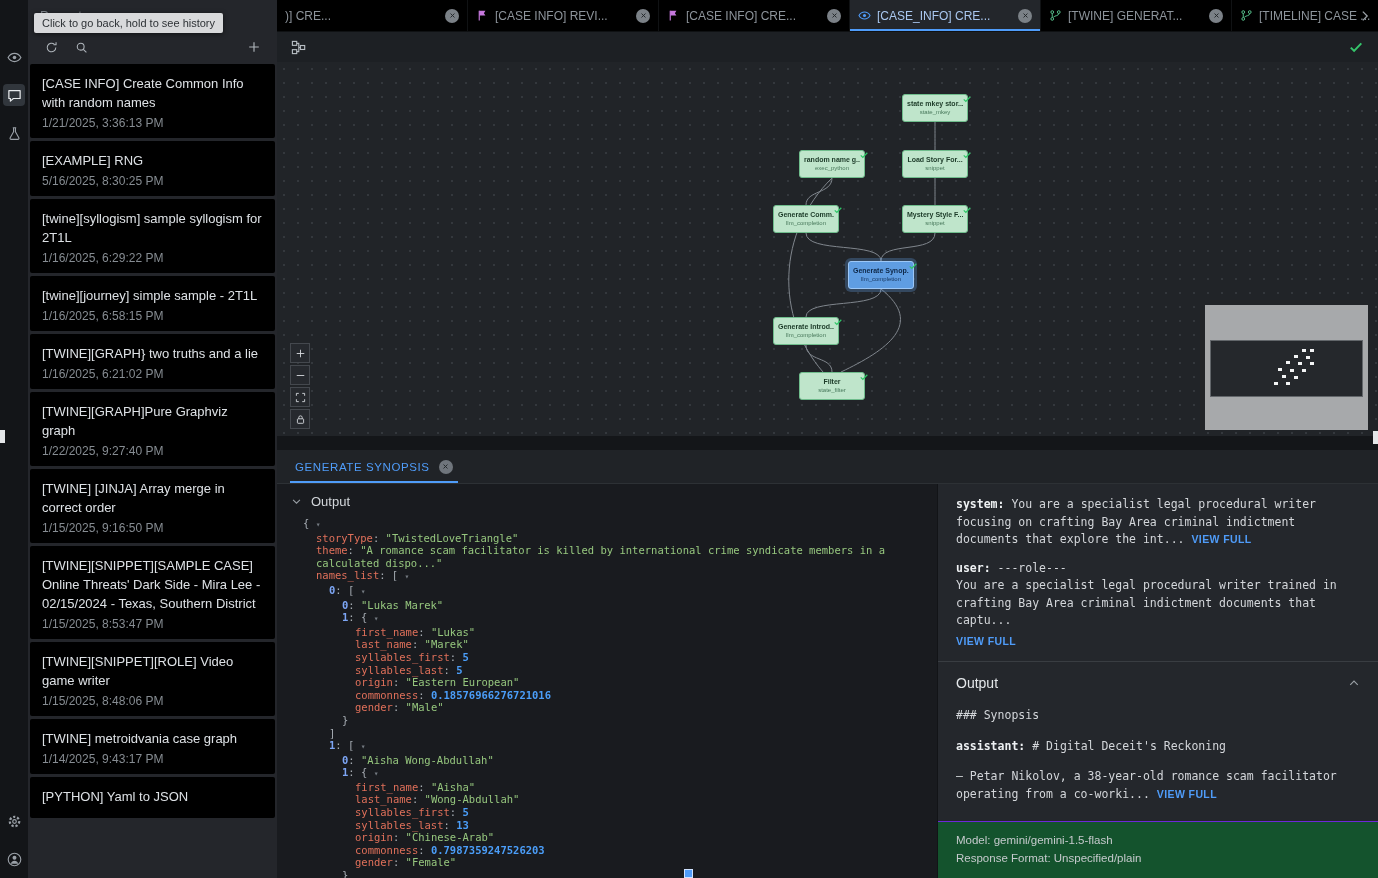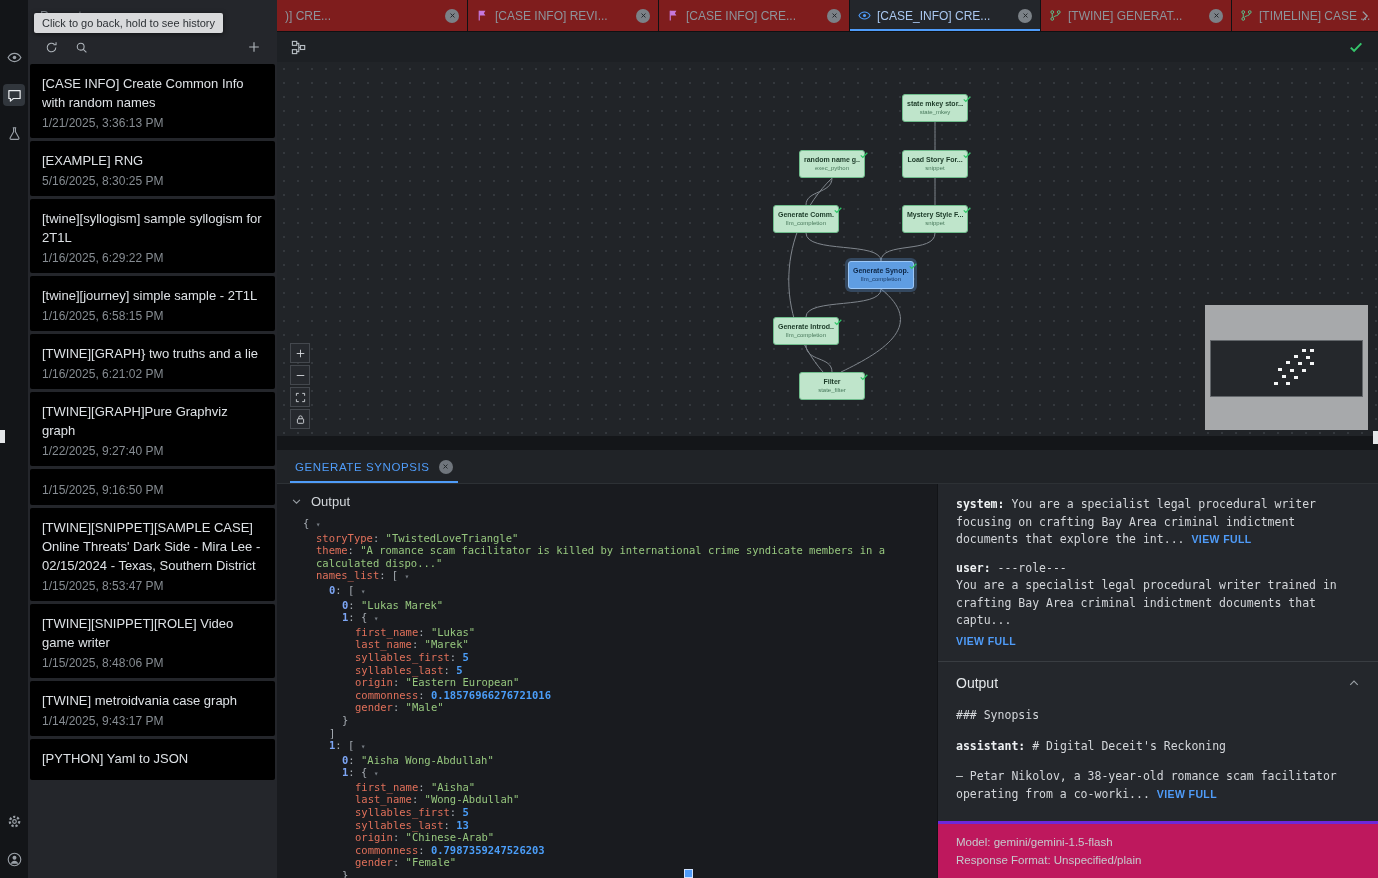--- a/index.html
+++ b/index.html
@@ -36,7 +36,7 @@
 
   
   .tabstrip{position:absolute;top:0;left:0;right:0;height:32px;background:#17191c;display:flex;border-bottom:1px solid #0f1113}
-  .tab{width:191px;flex:none;display:flex;align-items:center;gap:6px;padding:0 8px;background:#7f1d1d;
+  .tab{width:191px;flex:none;display:flex;align-items:center;gap:6px;padding:0 8px;background:#000000;
     border-right:1px solid #101214;color:#8d949b;font-size:12px;cursor:pointer}
   .tab:first-child{width:112px}
   .tab.active{background:#23262b;color:#a9c7ef;box-shadow:inset 0 -2px 0 #4f9cf9}

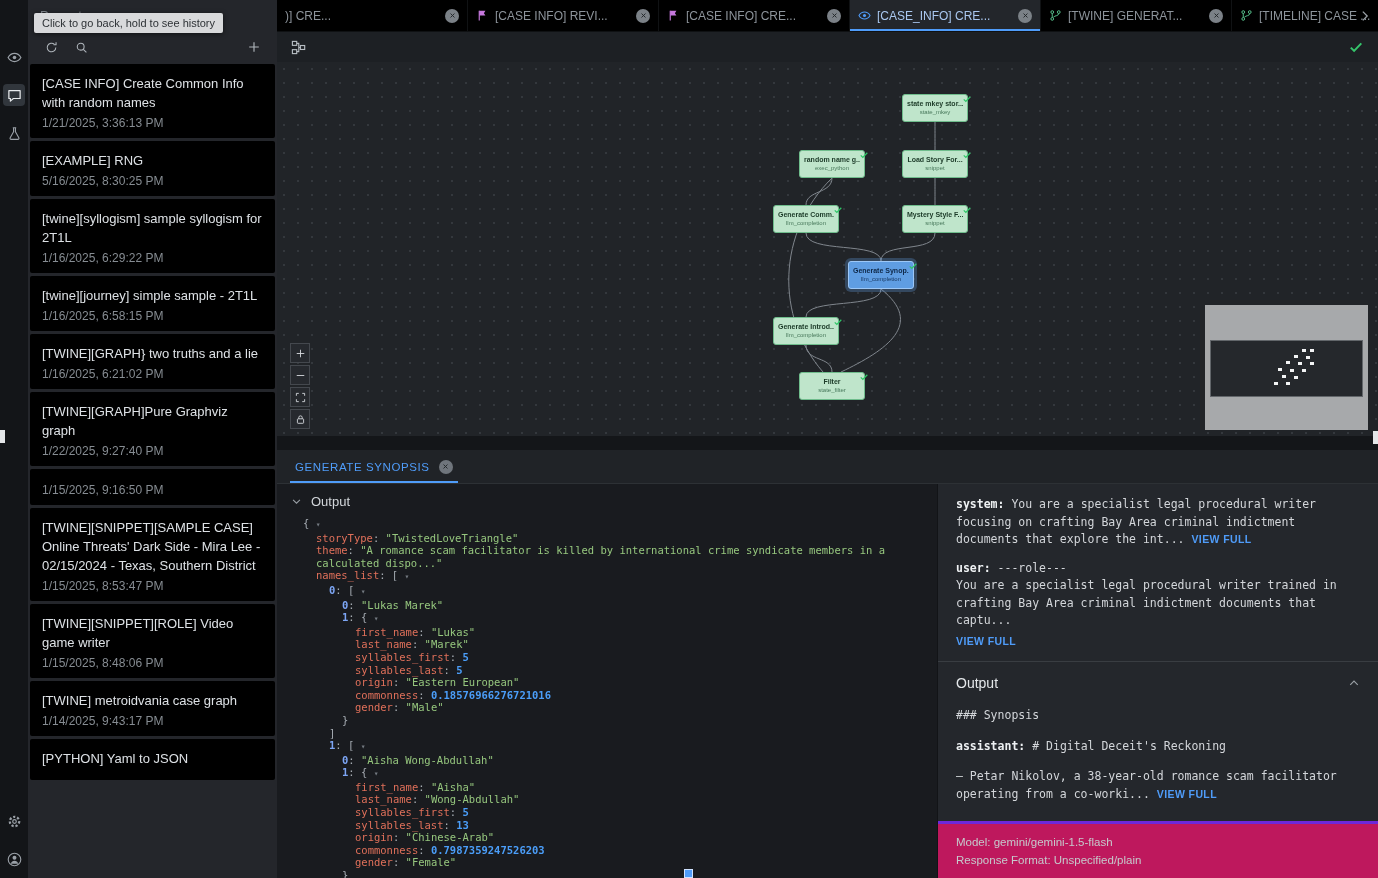--- a/index.html
+++ b/index.html
@@ -278,6 +278,7 @@
           <div class="pi-time">1/22/2025, 9:27:40 PM</div>
         </div>
         <div class="prompt-item">
+          <div class="pi-title">[TWINE] [JINJA] Array merge in correct order</div>
           <div class="pi-time">1/15/2025, 9:16:50 PM</div>
         </div>
         <div class="prompt-item">

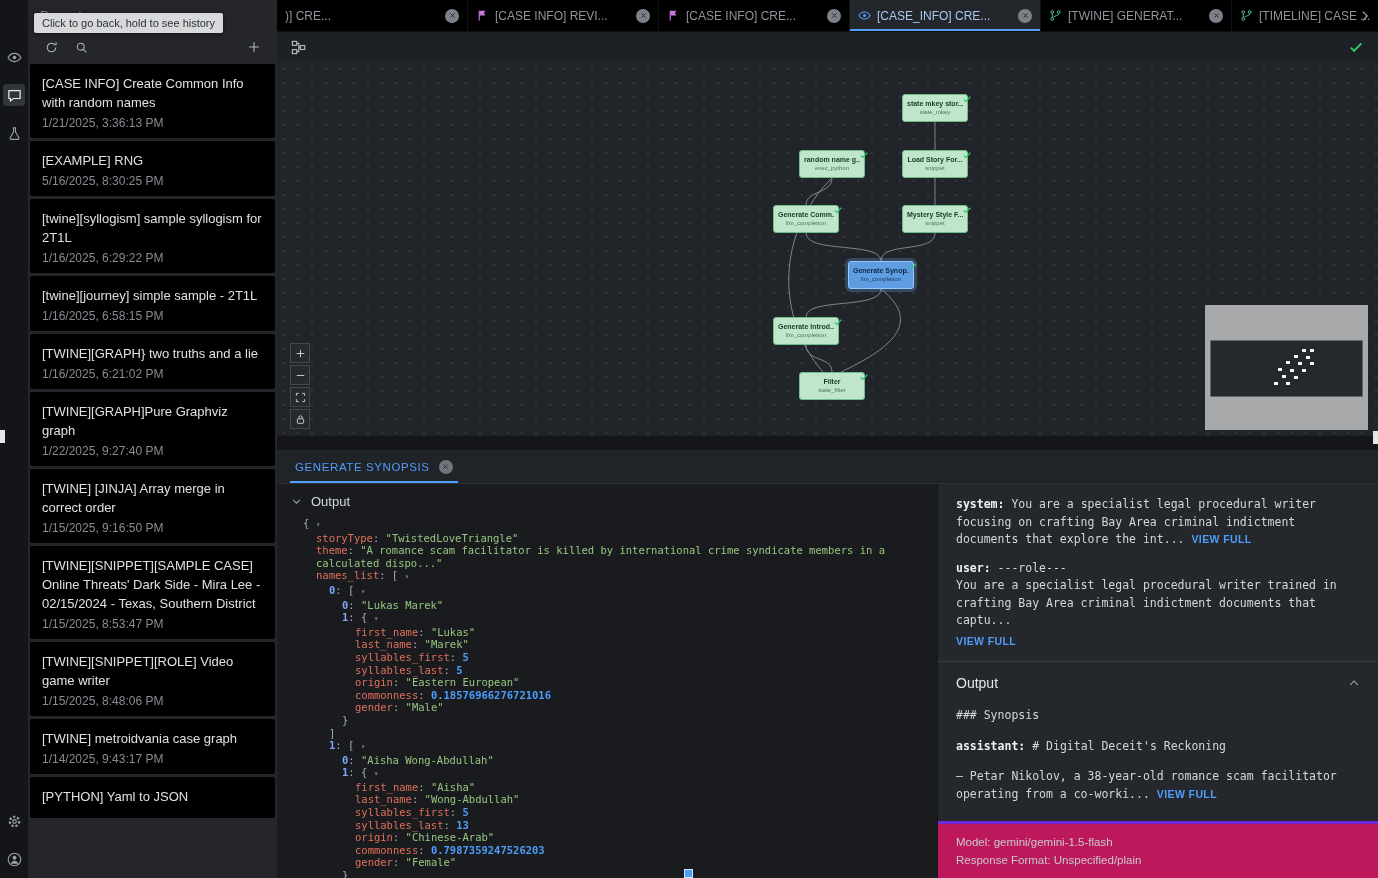--- a/index.html
+++ b/index.html
@@ -112,7 +112,7 @@
   .os-title-row{display:flex;align-items:center;justify-content:space-between;color:#e4e7ea;font-size:14px;margin-bottom:16px}
   .os-chevron{width:12px;height:12px;color:#9aa0a6;cursor:pointer}
   .os-line{font-family:"DejaVu Sans Mono",monospace;font-size:11.5px;line-height:17.5px;color:#d3d6da;margin-bottom:13px}
-  .model-info{position:absolute;left:0;right:0;bottom:0;height:57px;background:#be185d;border-top:3px solid #6d28d9;
+  .model-info{position:absolute;left:0;right:0;bottom:0;height:57px;background:#14532d;border-top:1px solid #6d28d9;
     padding:9px 18px;font-size:11.5px;line-height:18px;color:#c6cacd}
 
   

